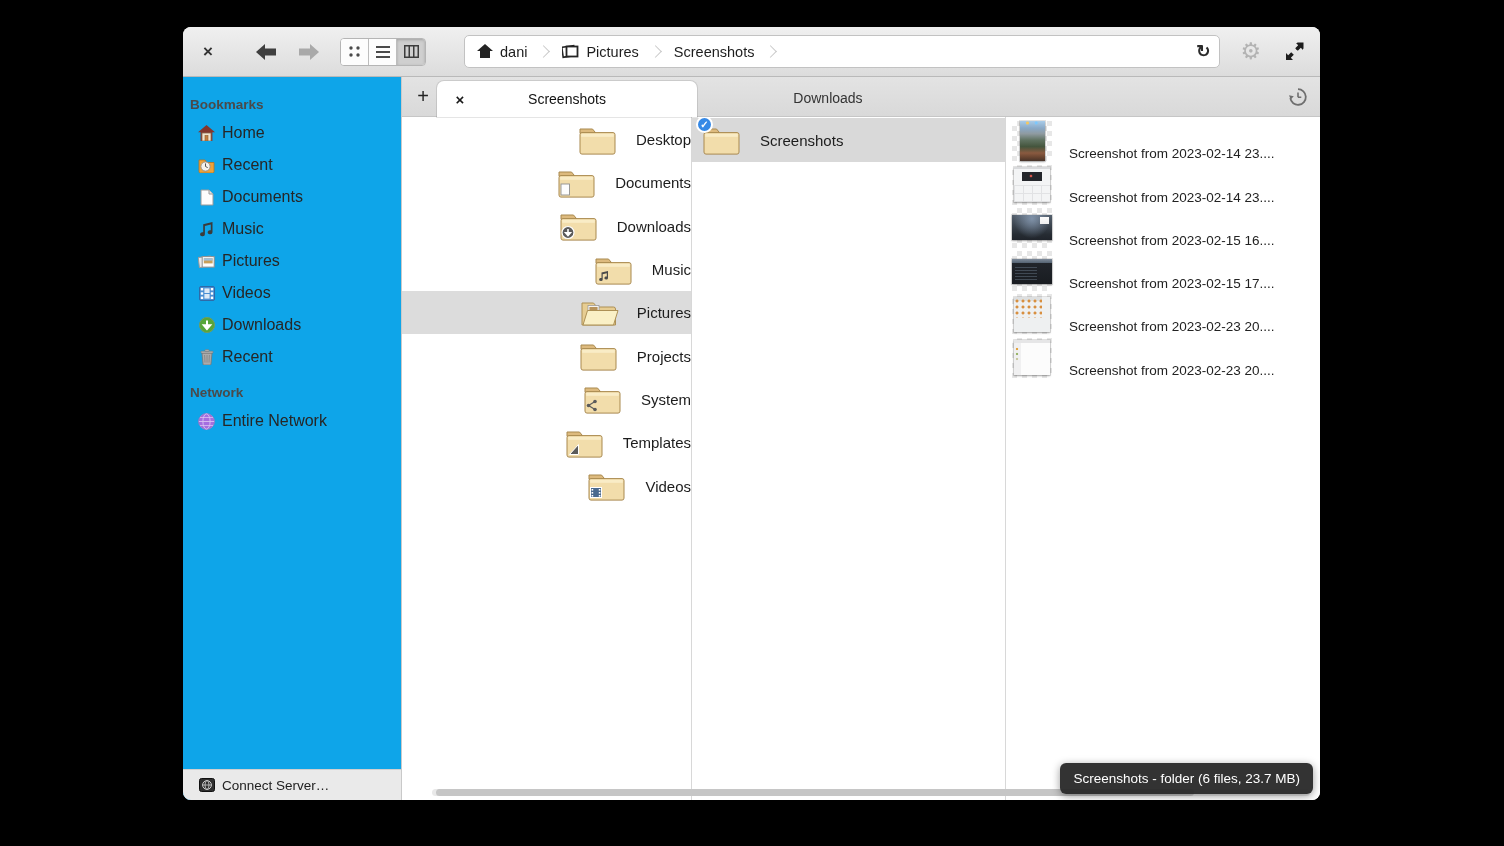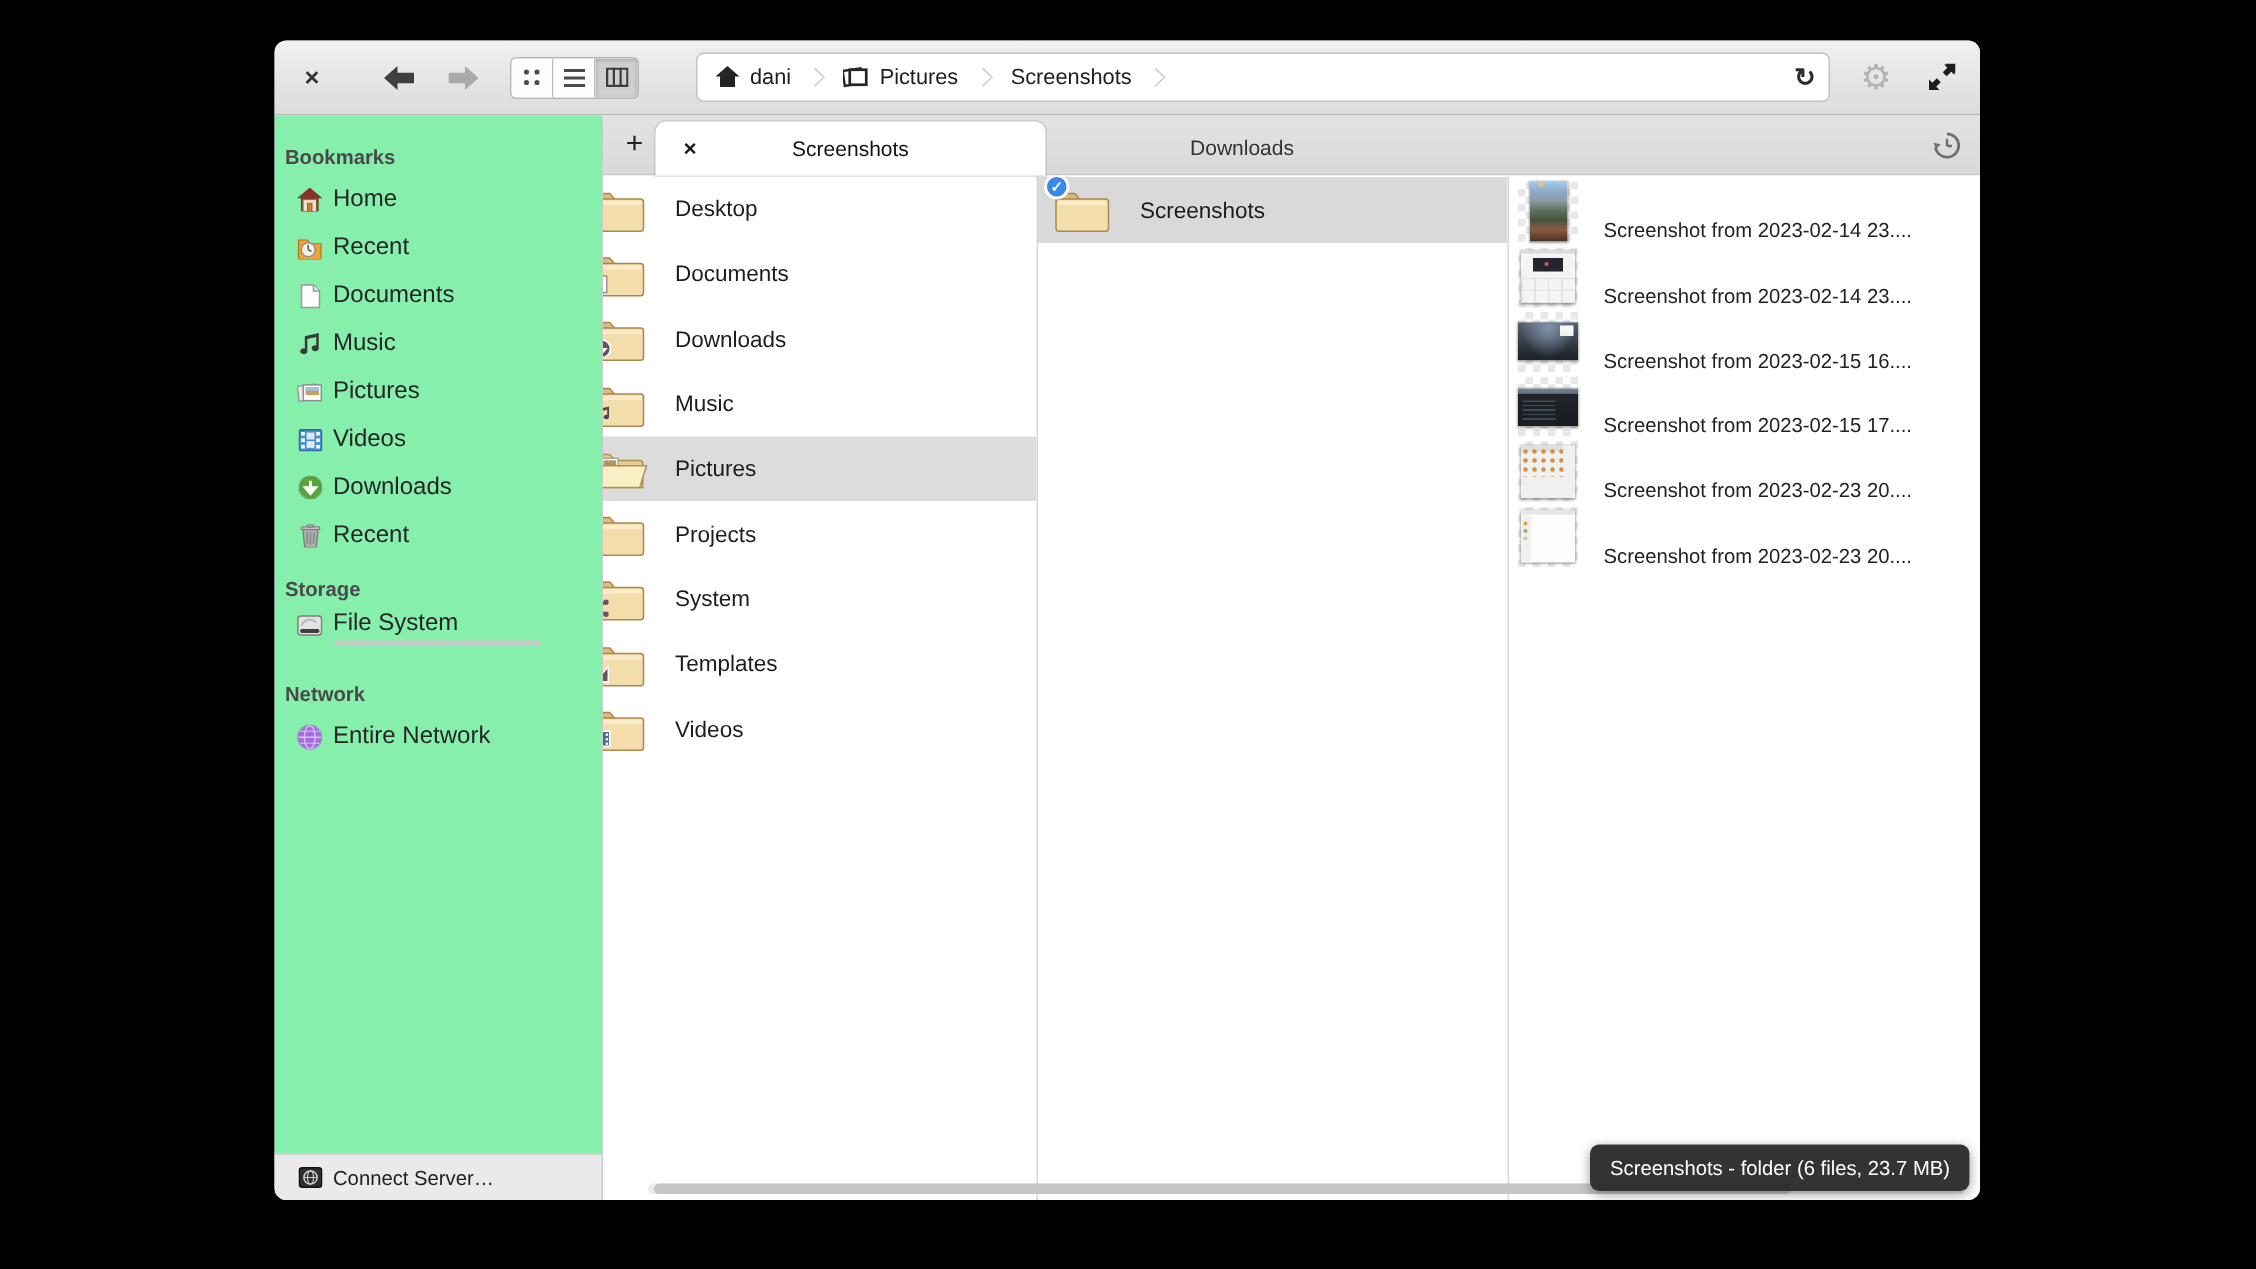--- a/index.html
+++ b/index.html
@@ -32,7 +32,7 @@
   .content { flex:1; display:flex; min-height:0; }
 
   
-  .sidebar { width:219px; flex:0 0 219px; background:#86efac; border-right:1px solid #c9c9c9;
+  .sidebar { width:219px; flex:0 0 219px; background:#0ea5e9; border-right:1px solid #c9c9c9;
     position:relative; padding-top:8px; }
   .sb-header { font-size:13.5px; font-weight:bold; color:#4a4a4a; padding:6px 0 5px 7px; }
   .sb-item { height:32px; display:flex; align-items:center; padding-left:15px; font-size:16px; color:#262626; }

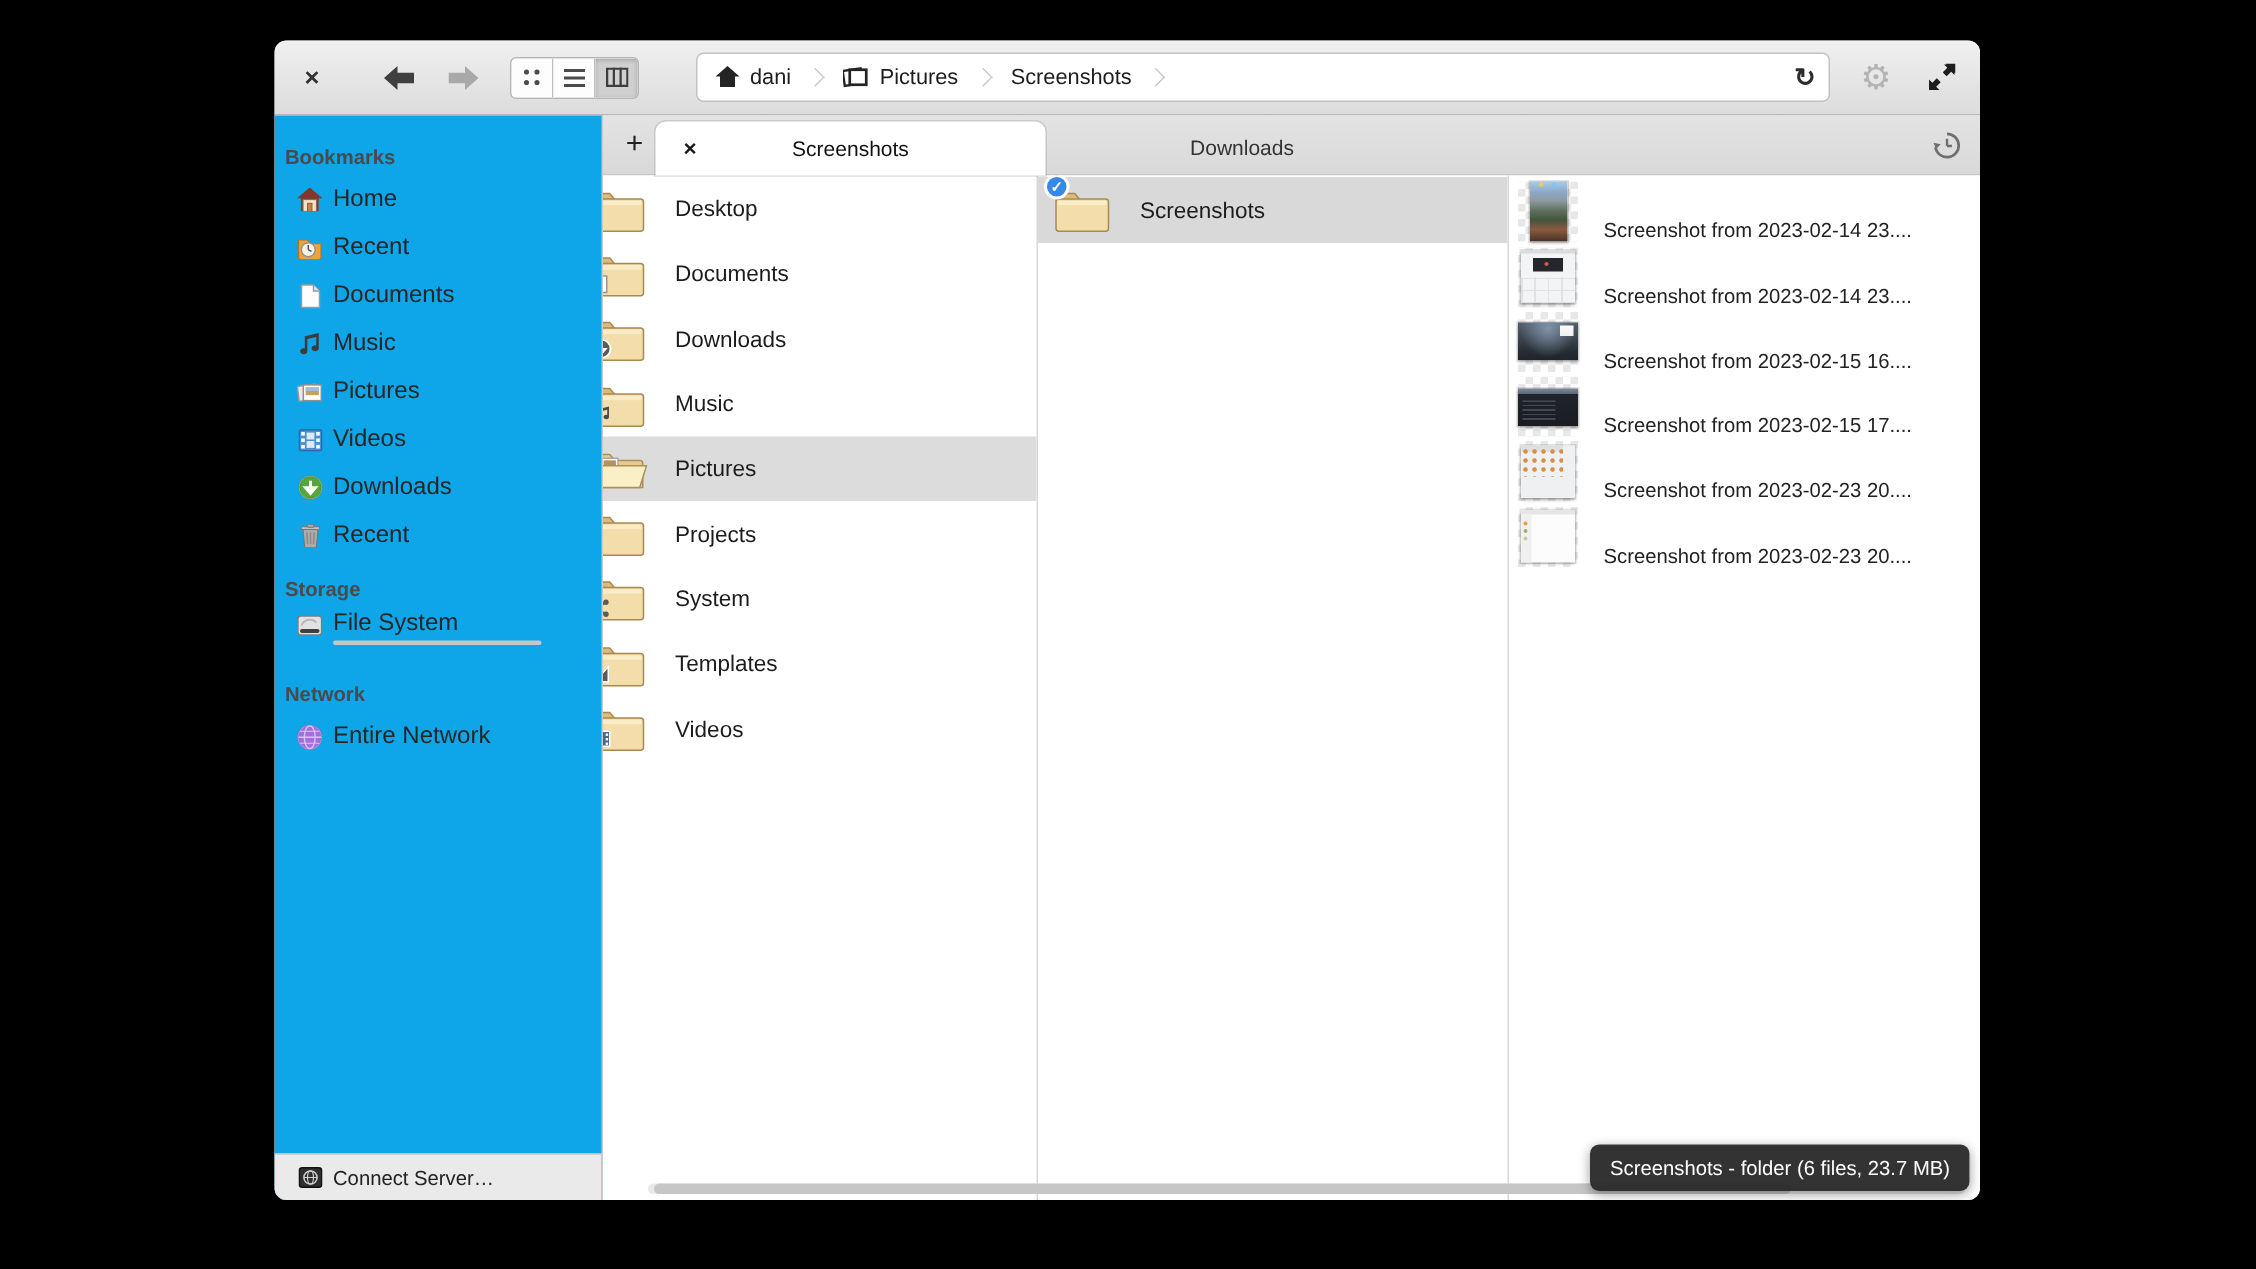--- a/index.html
+++ b/index.html
@@ -66,7 +66,7 @@
   .col1 { width:290px; flex:0 0 290px; border-right:1px solid #d8d8d8; }
   .col2 { width:314px; flex:0 0 314px; border-right:1px solid #d8d8d8; }
   .col3 { flex:1; }
-  .prow { height:43.3px; display:flex; align-items:center; }
+  .prow { height:43.3px; display:flex; align-items:center;justify-content:flex-end; }
   .prow.selected { background:#dcdcdc; }
   .prow .ficon { width:40px; height:32px; margin-left:-10px; flex:0 0 40px; }
   .prow .plabel { margin-left:18px; font-size:15px; color:#1c1c1c; }

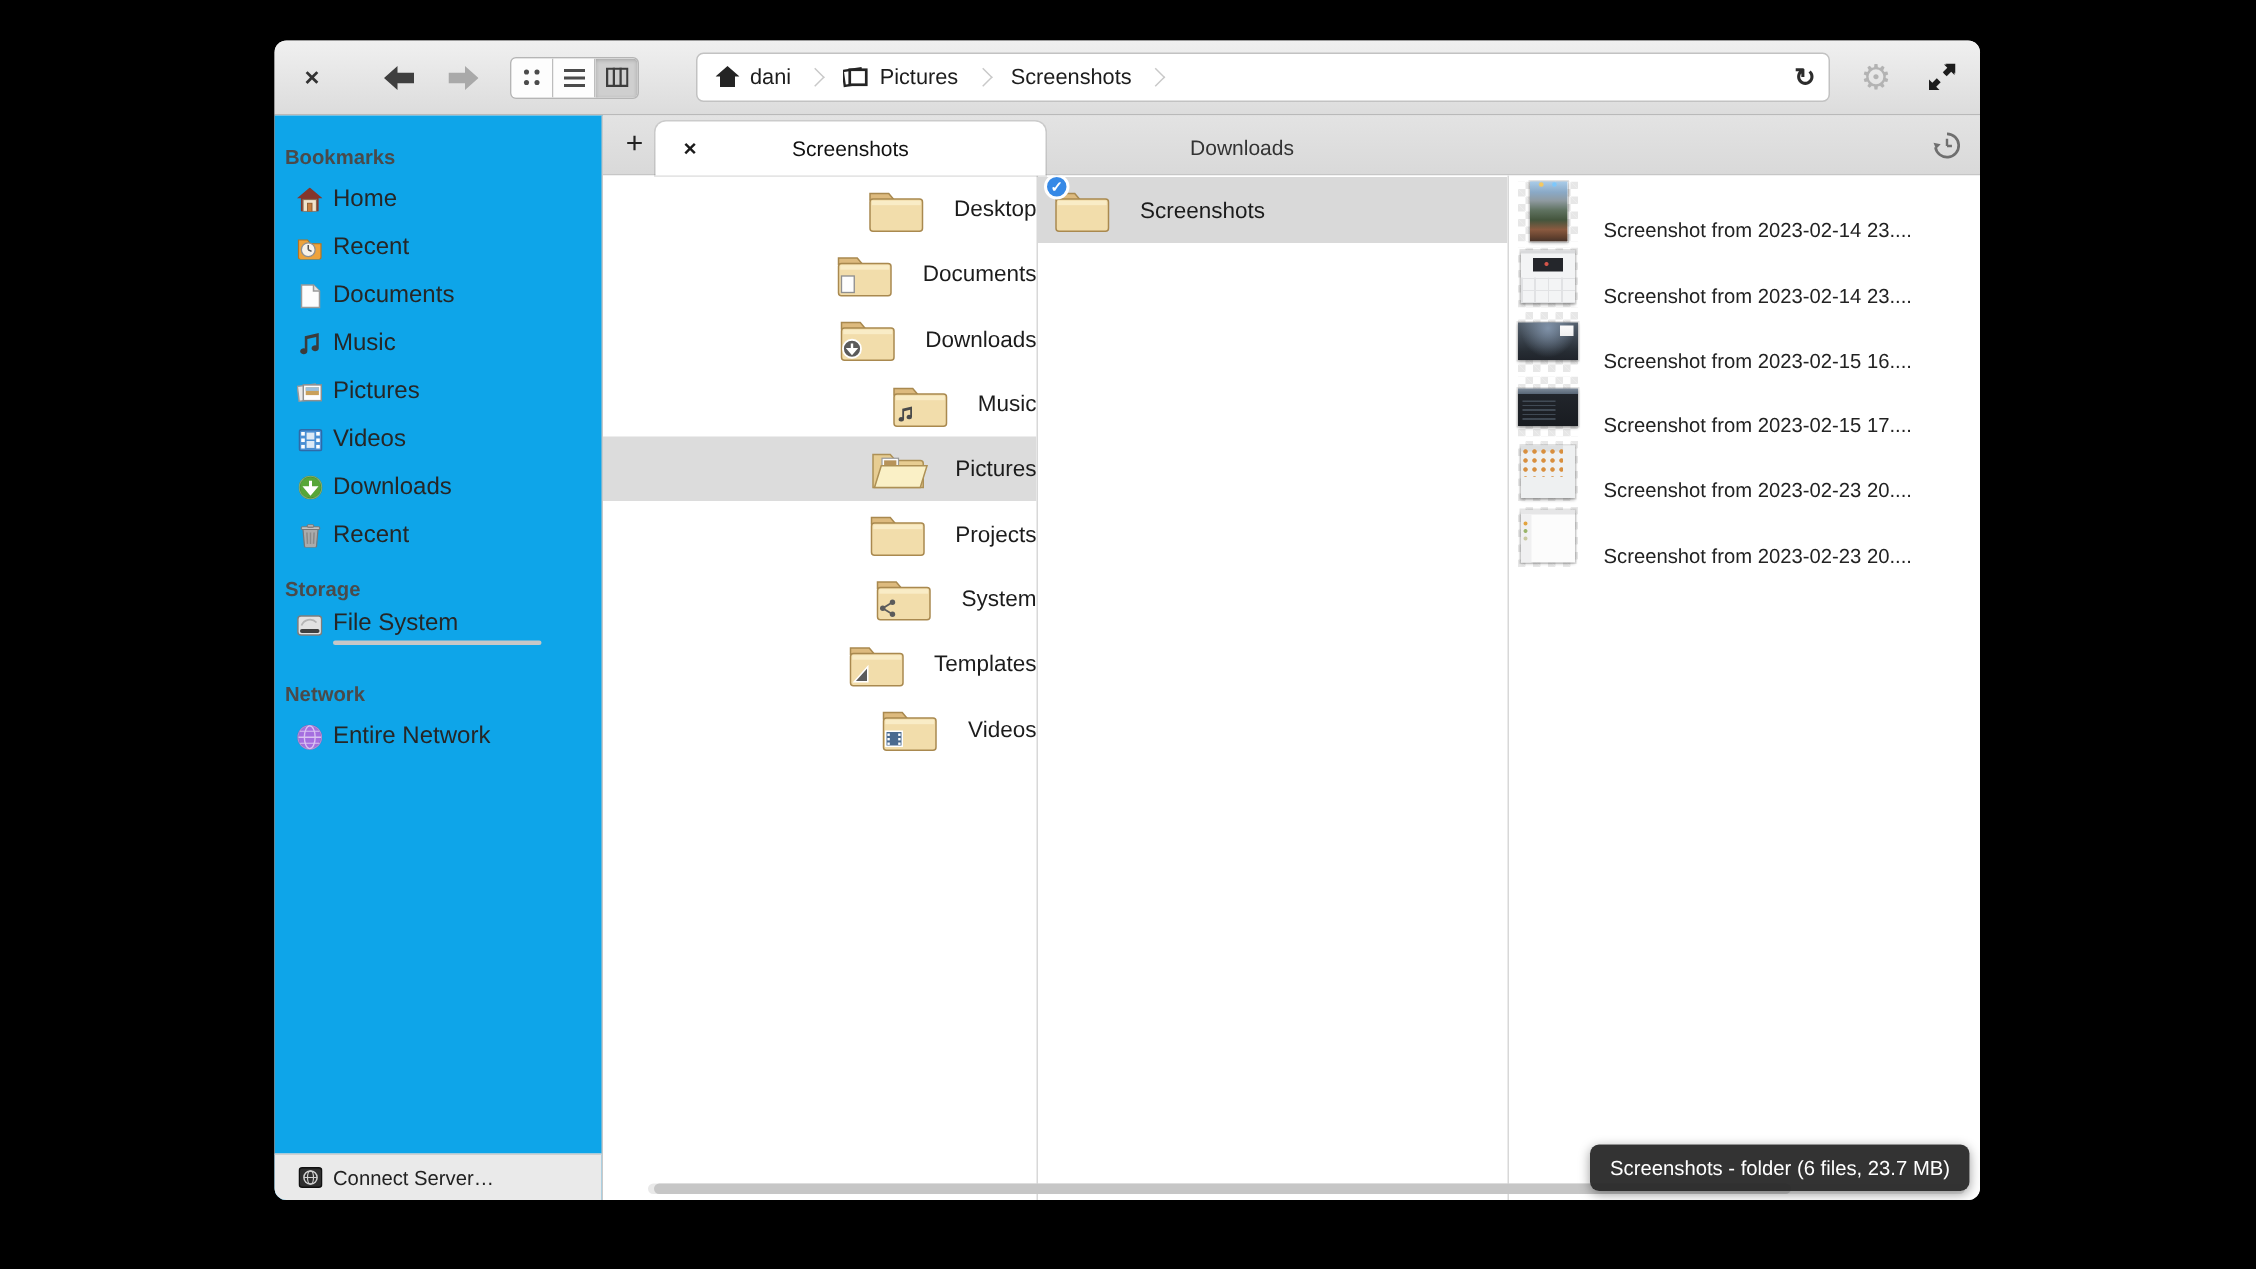--- a/index.html
+++ b/index.html
@@ -296,22 +296,6 @@
             </div>
           </div>
           <div class="sb-section">
-            <div class="sb-header">Storage</div>
-            <div class="sb-item sb-fs">
-              <span class="sb-icon">
-                <svg width="17" height="14" viewBox="0 0 17 14">
-                  <rect x="0.6" y="0.6" width="15.8" height="12.8" rx="2" fill="#e2e2e2" stroke="#7d7d7d"></rect>
-                  <rect x="2" y="9.4" width="13" height="2.6" rx="1.3" fill="#3f3f3f"></rect>
-                  <path d="M3 7 a6 6 0 0 1 10 -2" fill="none" stroke="#b5b5b5" stroke-width="1.2"></path>
-                </svg>
-              </span>
-              <span class="fs-txt">
-                <span class="lbl">File System</span>
-                <span class="usage-track"><span class="usage-fill" style="width: 17px;"></span></span>
-              </span>
-            </div>
-          </div>
-          <div class="sb-section">
             <div class="sb-header">Network</div>
             <div class="sb-item">
               <span class="sb-icon">

